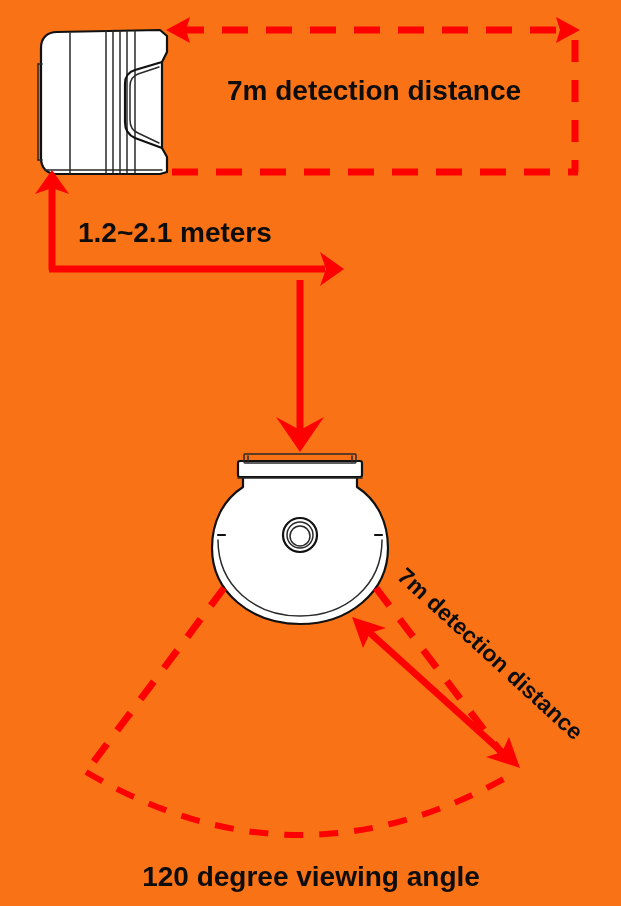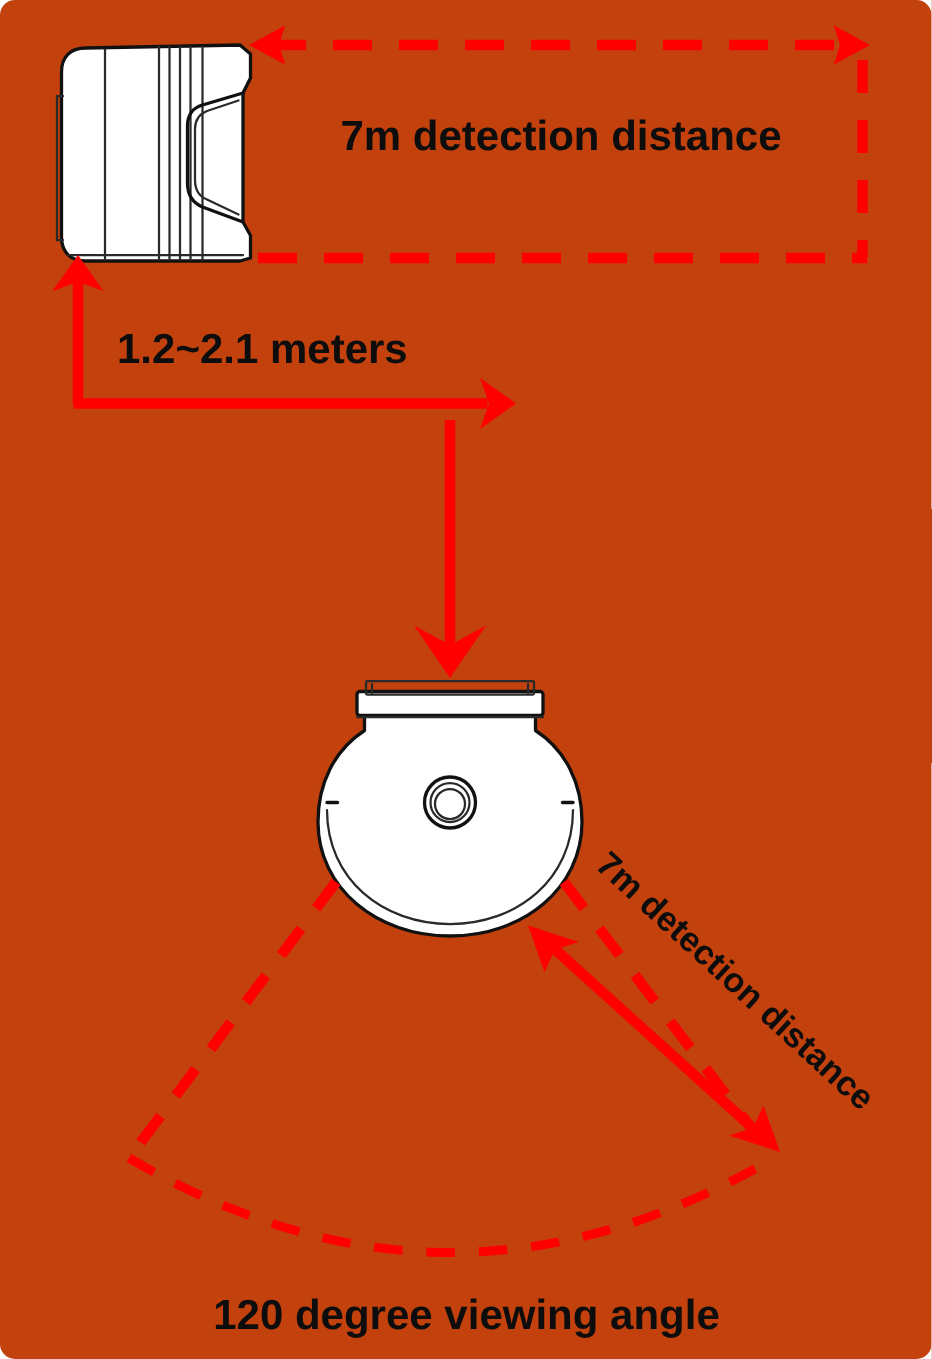--- a/index.html
+++ b/index.html
@@ -66,7 +66,7 @@
 </head>
 <body>
 
-<div id="diagram-root" style="background: #c2410c; border-radius: 10px;">
+<div id="diagram-root" style="background: #f97316;">
 
   <svg id="diagram-svg" viewBox="0 0 621 906" xmlns="http://www.w3.org/2000/svg">
 

